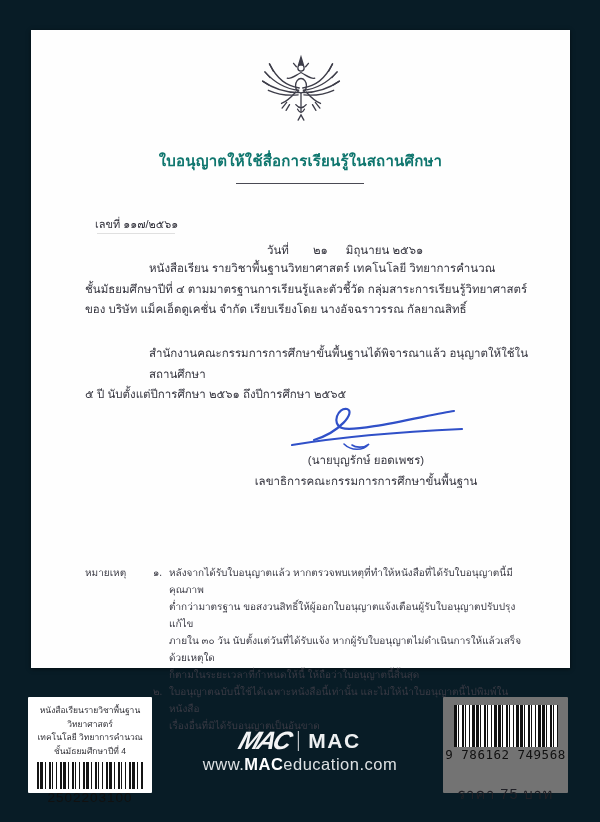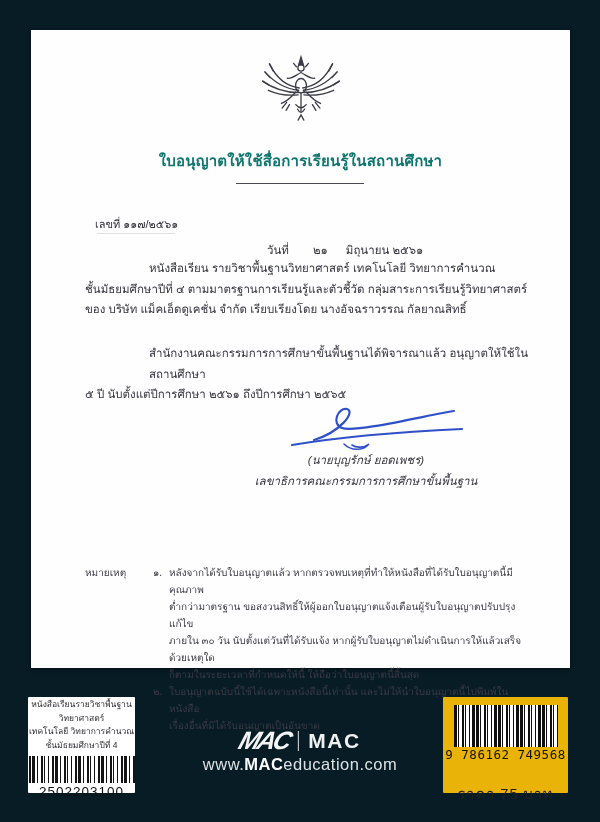--- a/index.html
+++ b/index.html
@@ -36,7 +36,7 @@
   .signature-wrap{position:absolute;left:253px;top:374px;width:190px;height:50px;}
   .signer{
     position:absolute;left:185px;top:420px;width:300px;text-align:center;
-    font-size:11.5px;line-height:20.5px;color:#35353f;font-style:italic;
+    font-size:11.5px;line-height:20.5px;color:#35353f;
   }
   .notes{position:absolute;left:54px;top:534px;width:452px;font-size:10px;line-height:17px;color:#3a3a44;}
   .notes-label{position:absolute;left:0;top:0;}

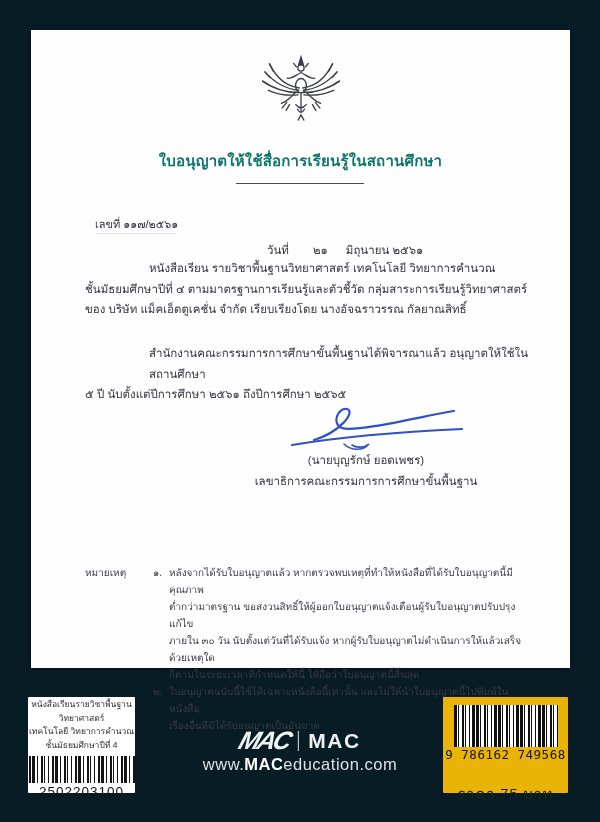--- a/index.html
+++ b/index.html
@@ -46,9 +46,9 @@
   .note-lines{flex:1;}
   
   .leftbox{
-    position:absolute;left:28px;top:697px;width:107px;height:96px;
+    position:absolute;left:28px;top:697px;width:124px;height:96px;
     background:#fff;border-radius:1px;text-align:center;
-    padding-top:1px;box-sizing:border-box;color:#222;
+    padding-top:7px;box-sizing:border-box;color:#222;
   }
   .leftbox .book-line{font-size:8.5px;line-height:13.5px;color:#2a2a30;}
   .barcode-small{

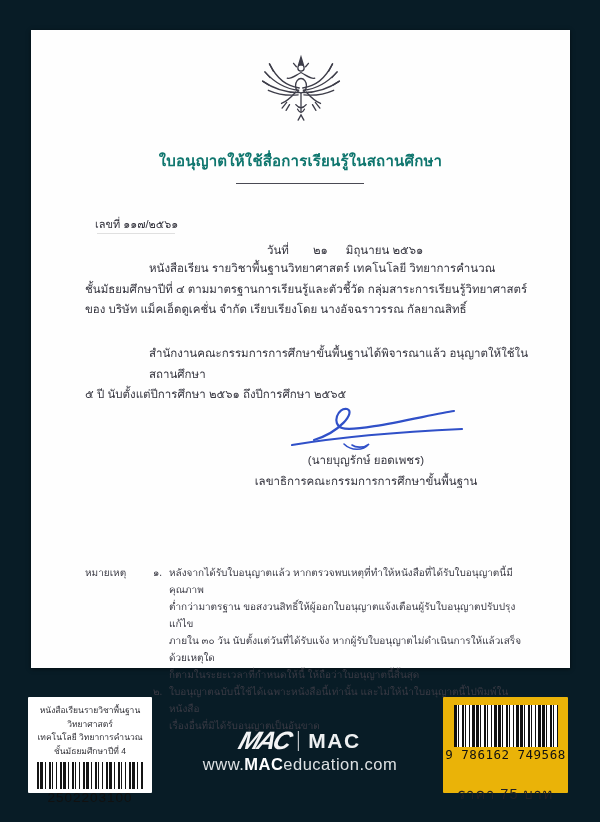--- a/index.html
+++ b/index.html
@@ -75,7 +75,7 @@
   .brand-web b{color:#ffffff;font-weight:700;}
   .rightbox{
     position:absolute;left:443px;top:697px;width:125px;height:96px;
-    background:#eab308;border-radius:1px;text-align:center;
+    background:#737373;border-radius:1px;text-align:center;
     padding-top:6px;box-sizing:border-box;color:#1b1b1b;
   }
   .barcode-large{

